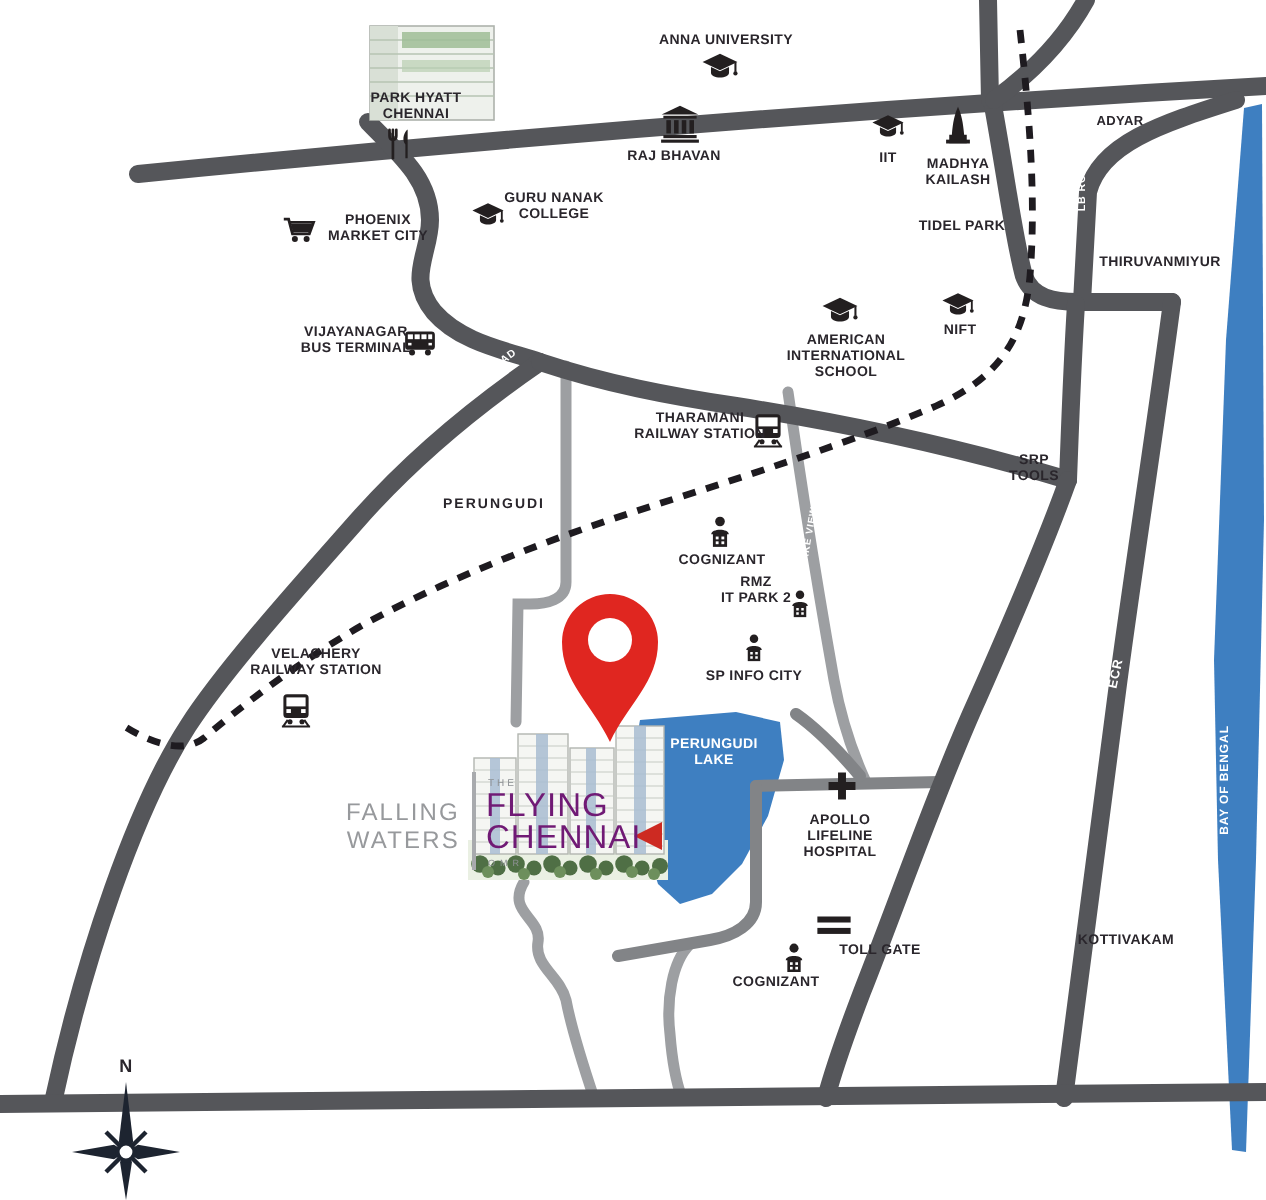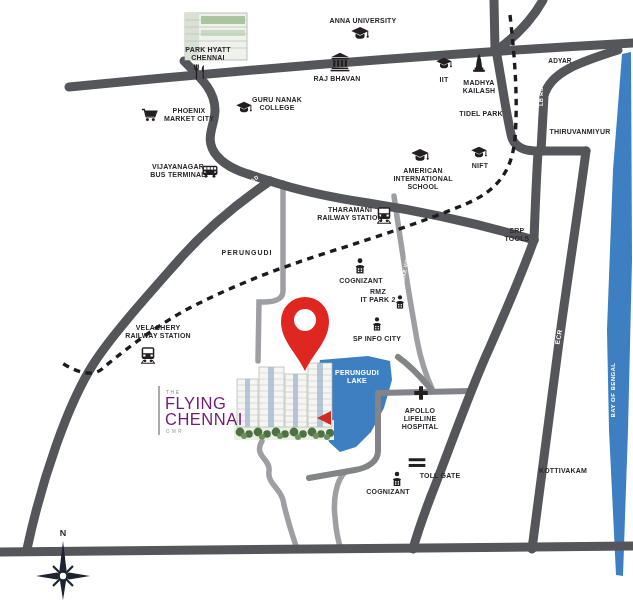--- a/index.html
+++ b/index.html
@@ -353,6 +353,10 @@
     </div>
 
   <div class="logo">
+    <div class="logo-left">
+      <div>FALLING</div>
+      <div>WATERS</div>
+    </div>
     <div class="logo-divider"></div>
     <div class="logo-right">
       <div class="logo-the">THE</div>

